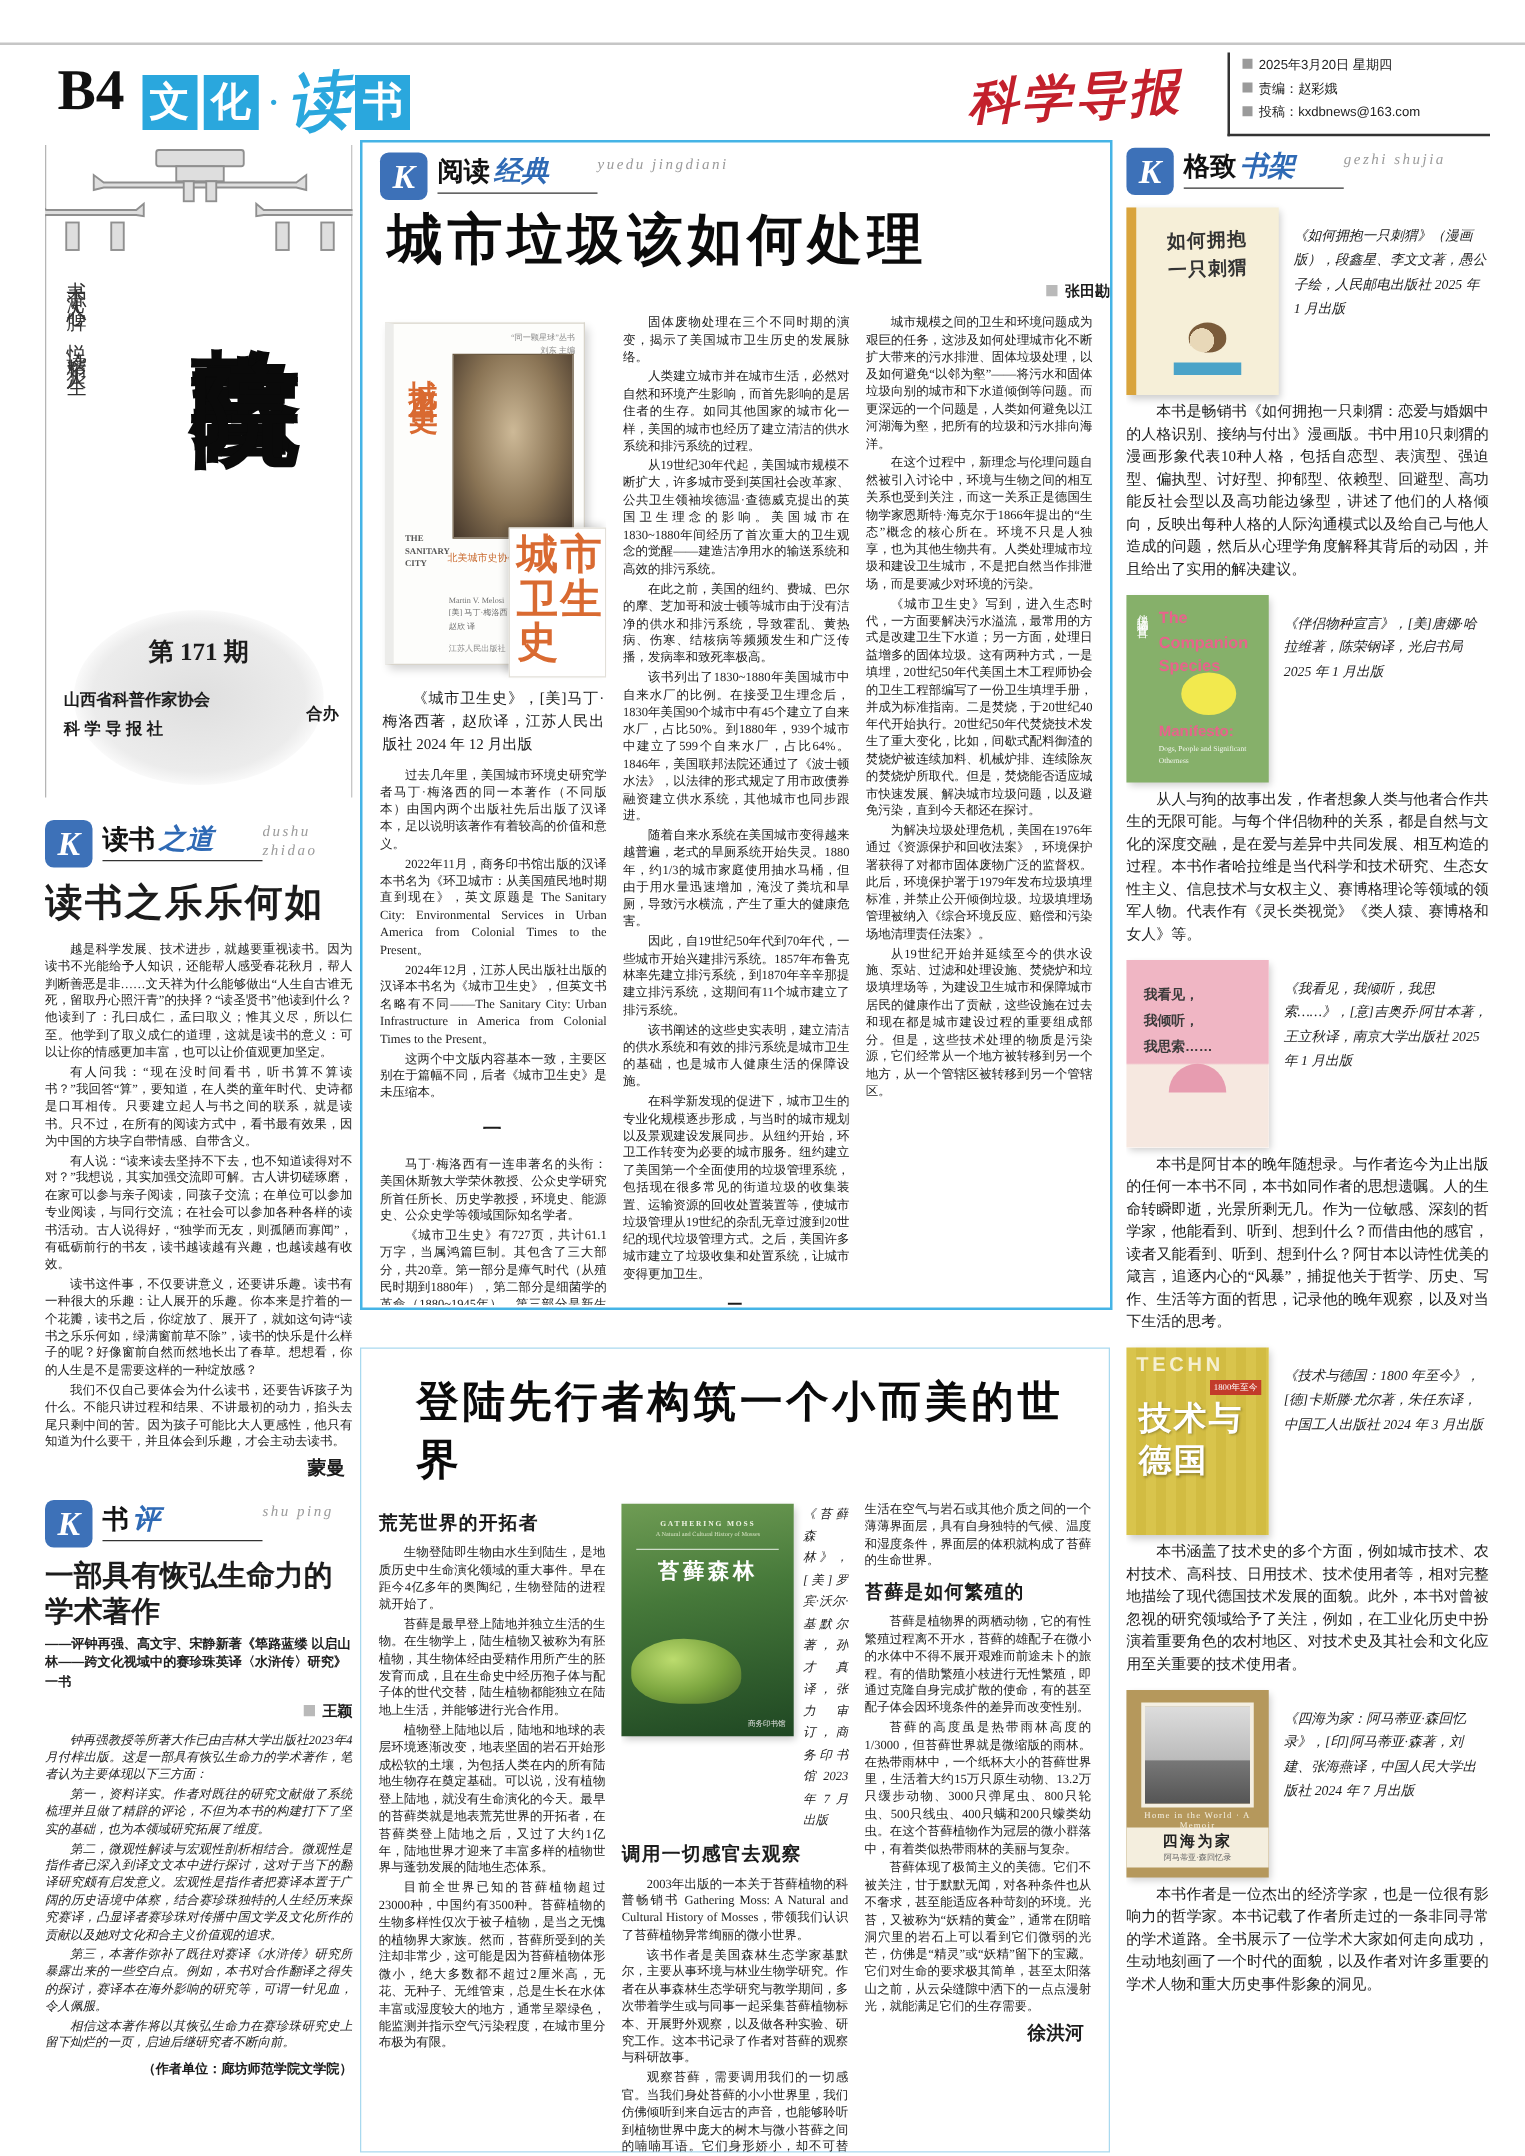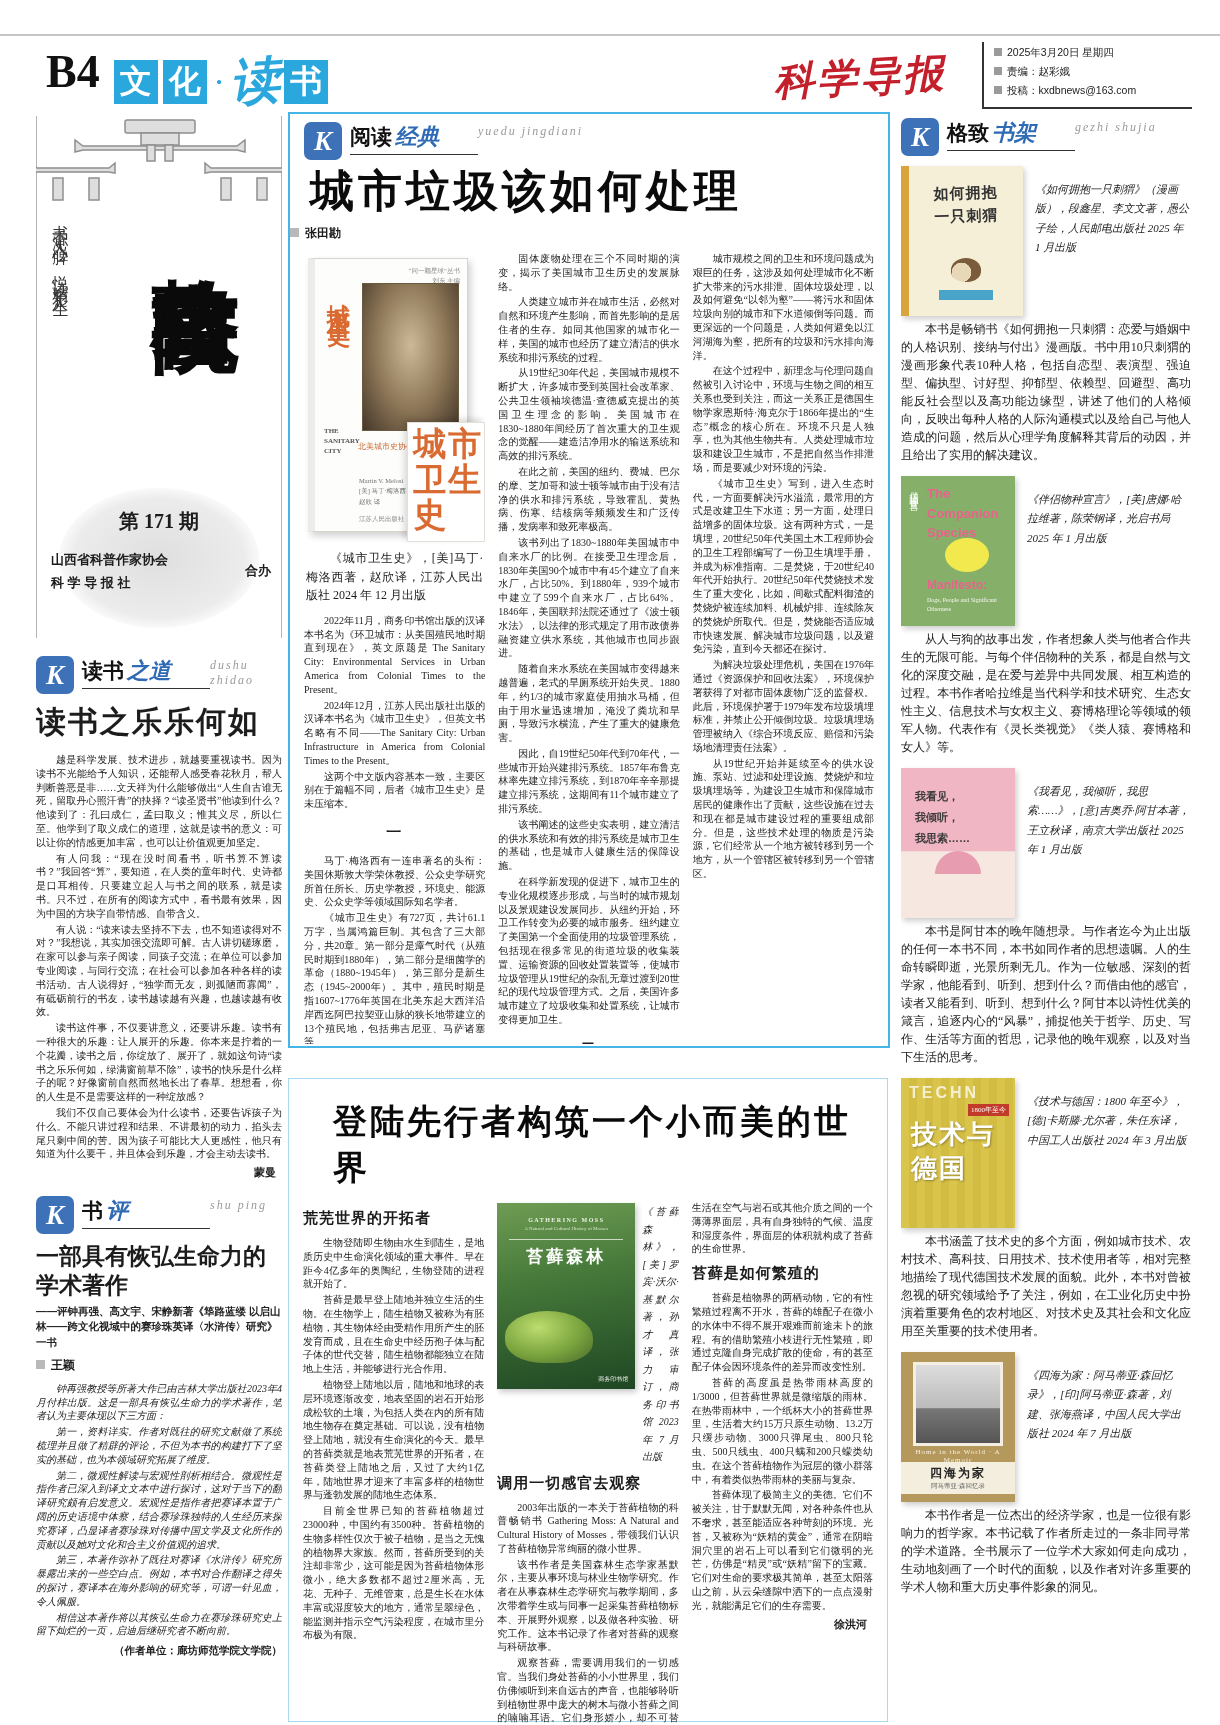--- a/index.html
+++ b/index.html
@@ -48,7 +48,7 @@
   .dzttl{font:700 30px "Liberation Sans",sans-serif;letter-spacing:2px;margin:6px 0 10px 0;}
   .spttl{font:700 23px "Liberation Sans",sans-serif;line-height:1.25;margin:4px 0 4px 0;}
   .spsub{font:700 10.5px "Liberation Sans",sans-serif;line-height:1.5;color:#222;margin:2px 0 6px 0;}
-  .byline{text-align:left;font:700 12px "Liberation Sans",sans-serif;margin:4px 0 8px 0;}
+  .byline{text-align:right;font:700 12px "Liberation Sans",sans-serif;margin:4px 0 8px 0;}
   .bl-sq{display:inline-block;width:9px;height:9px;background:#b9b9b9;margin-right:6px;}
   .credit{text-align:right;font:700 10.5px "Liberation Sans",sans-serif;margin-top:6px;}
   

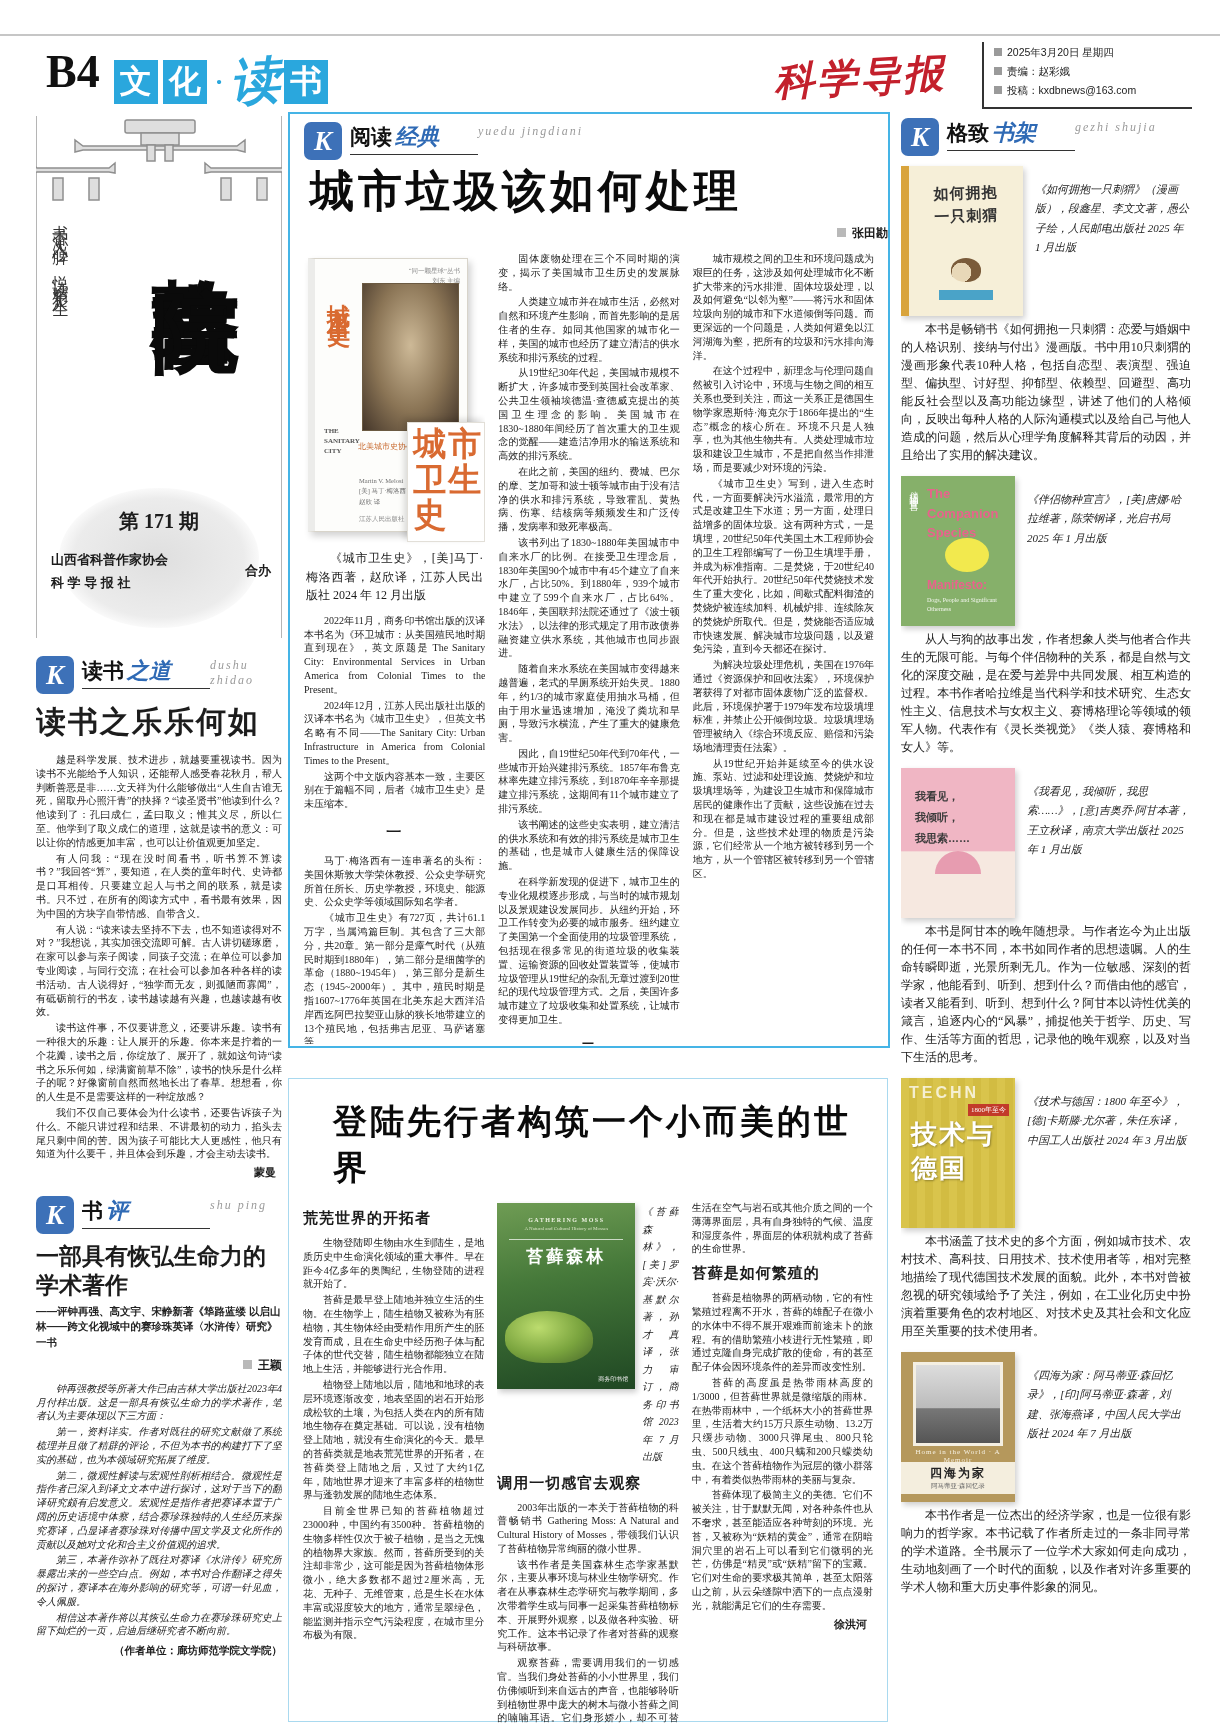--- a/index.html
+++ b/index.html
@@ -254,6 +254,7 @@
             </div>
         </div>
         <div class="cap">《城市卫生史》，[美]马丁·梅洛西著，赵欣译，江苏人民出版社 2024 年 12 月出版</div>
+        <p class="t">过去几年里，美国城市环境史研究学者马丁·梅洛西的同一本著作（不同版本）由国内两个出版社先后出版了汉译本，足以说明该著作有着较高的价值和意义。</p>
         <p class="t">2022年11月，商务印书馆出版的汉译本书名为《环卫城市：从美国殖民地时期直到现在》，英文原题是 The Sanitary City: Environmental Services in Urban America from Colonial Times to the Present。</p>
         <p class="t">2024年12月，江苏人民出版社出版的汉译本书名为《城市卫生史》，但英文书名略有不同——The Sanitary City: Urban Infrastructure in America from Colonial Times to the Present。</p>
         <p class="t">这两个中文版内容基本一致，主要区别在于篇幅不同，后者《城市卫生史》是未压缩本。</p>

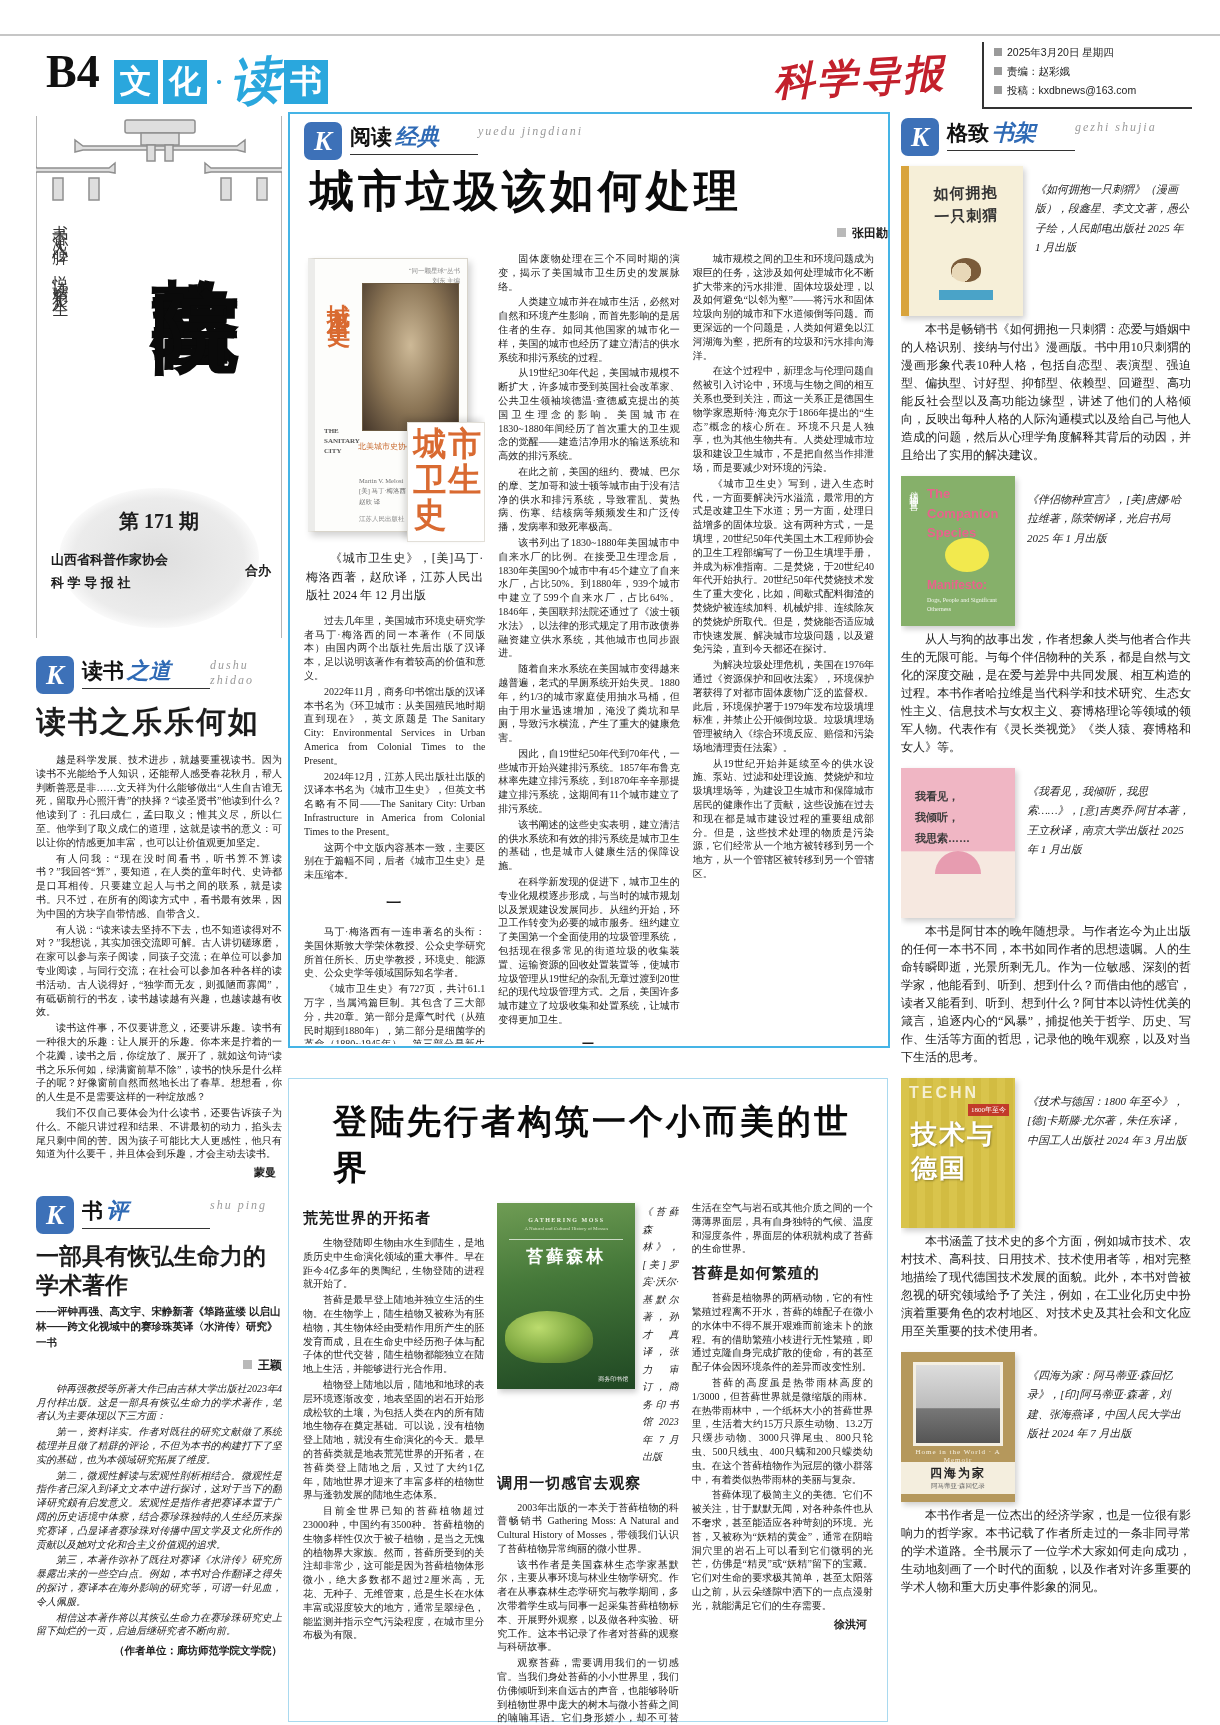--- a/index.html
+++ b/index.html
@@ -44,7 +44,7 @@
   .pinyin{font:italic 12px "Liberation Serif",serif;color:#9a9a9a;letter-spacing:2px;margin-top:2px;}
   
   .t{margin:0 0 2px 0;text-indent:2em;text-align:justify;font-size:10px;line-height:1.38;}
-  .sig{text-align:right;font-weight:700;font-size:11px;margin:4px 6px 0 0;}
+  .sig{text-align:right;font-weight:700;font-size:15px;margin:4px 6px 0 0;}
   .dzttl{font:700 30px "Liberation Sans",sans-serif;letter-spacing:2px;margin:6px 0 10px 0;}
   .spttl{font:700 23px "Liberation Sans",sans-serif;line-height:1.25;margin:4px 0 4px 0;}
   .spsub{font:700 10.5px "Liberation Sans",sans-serif;line-height:1.5;color:#222;margin:2px 0 6px 0;}

